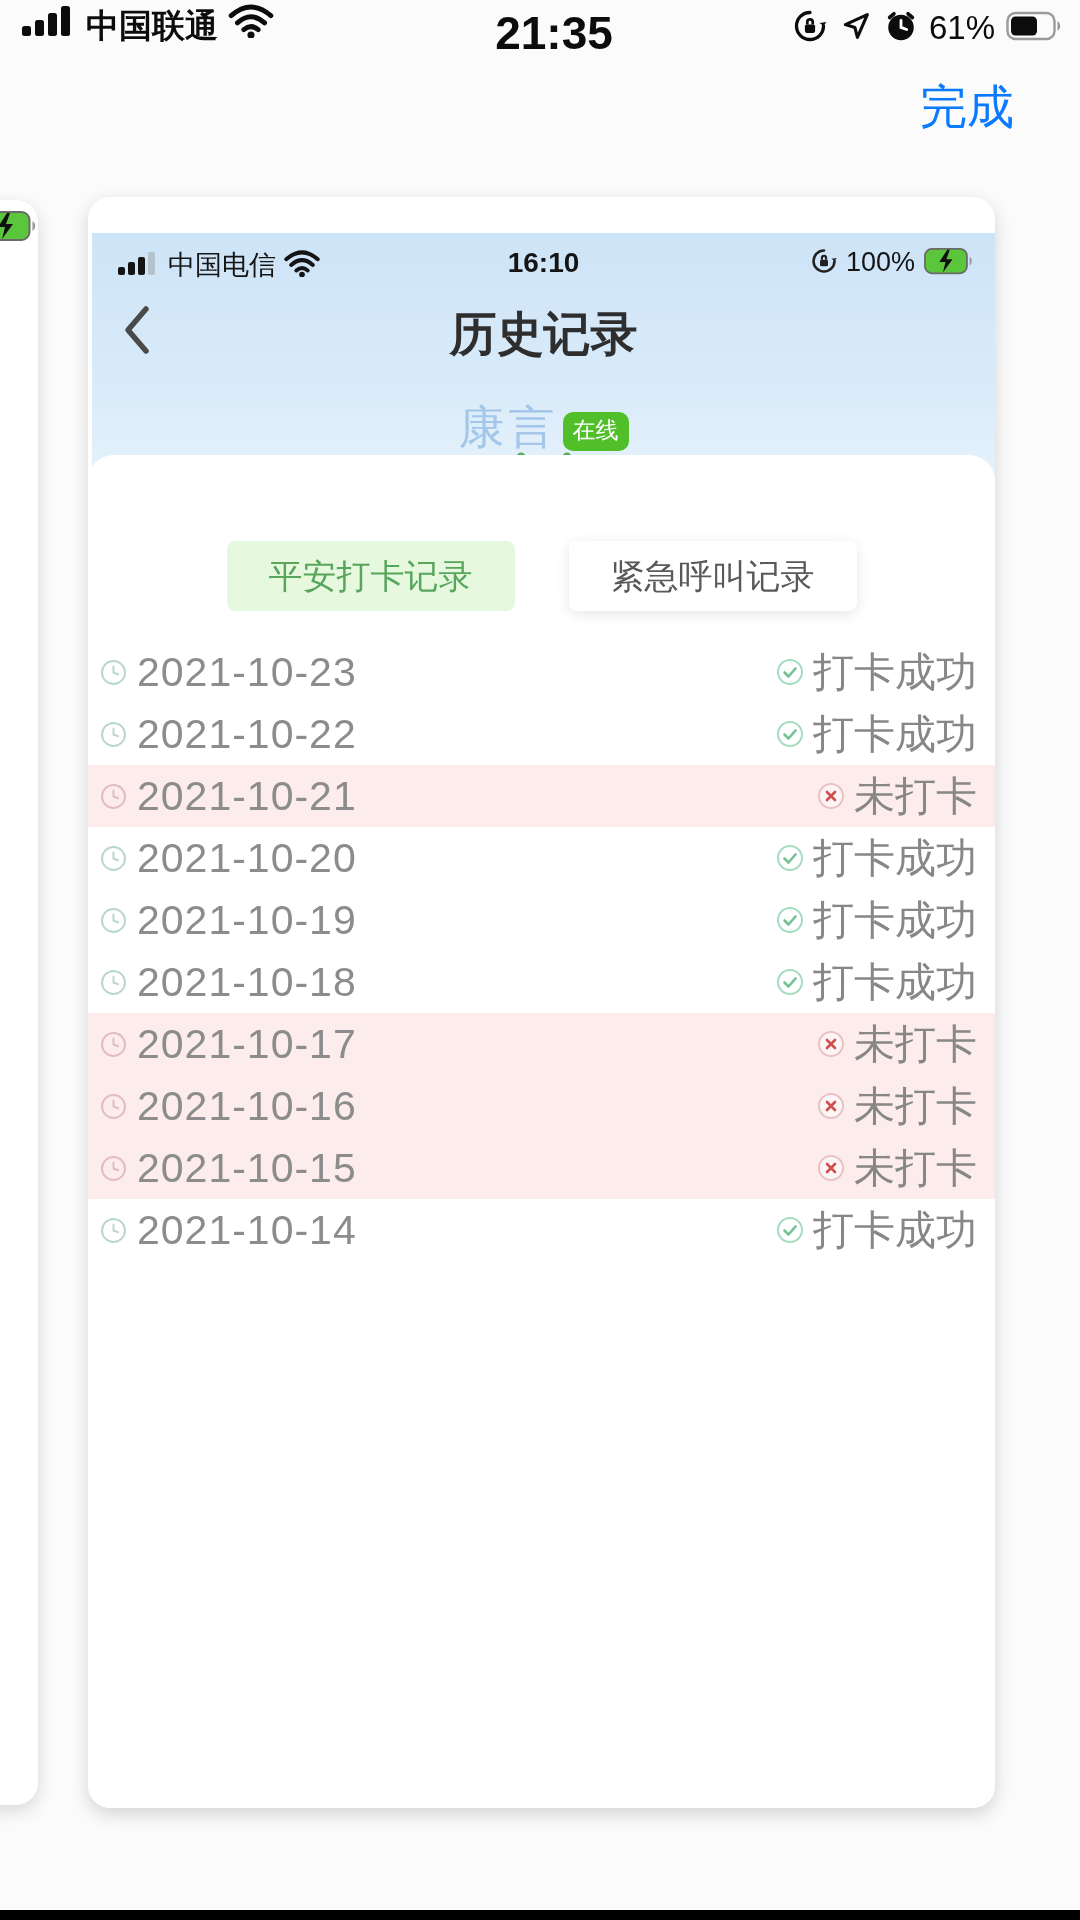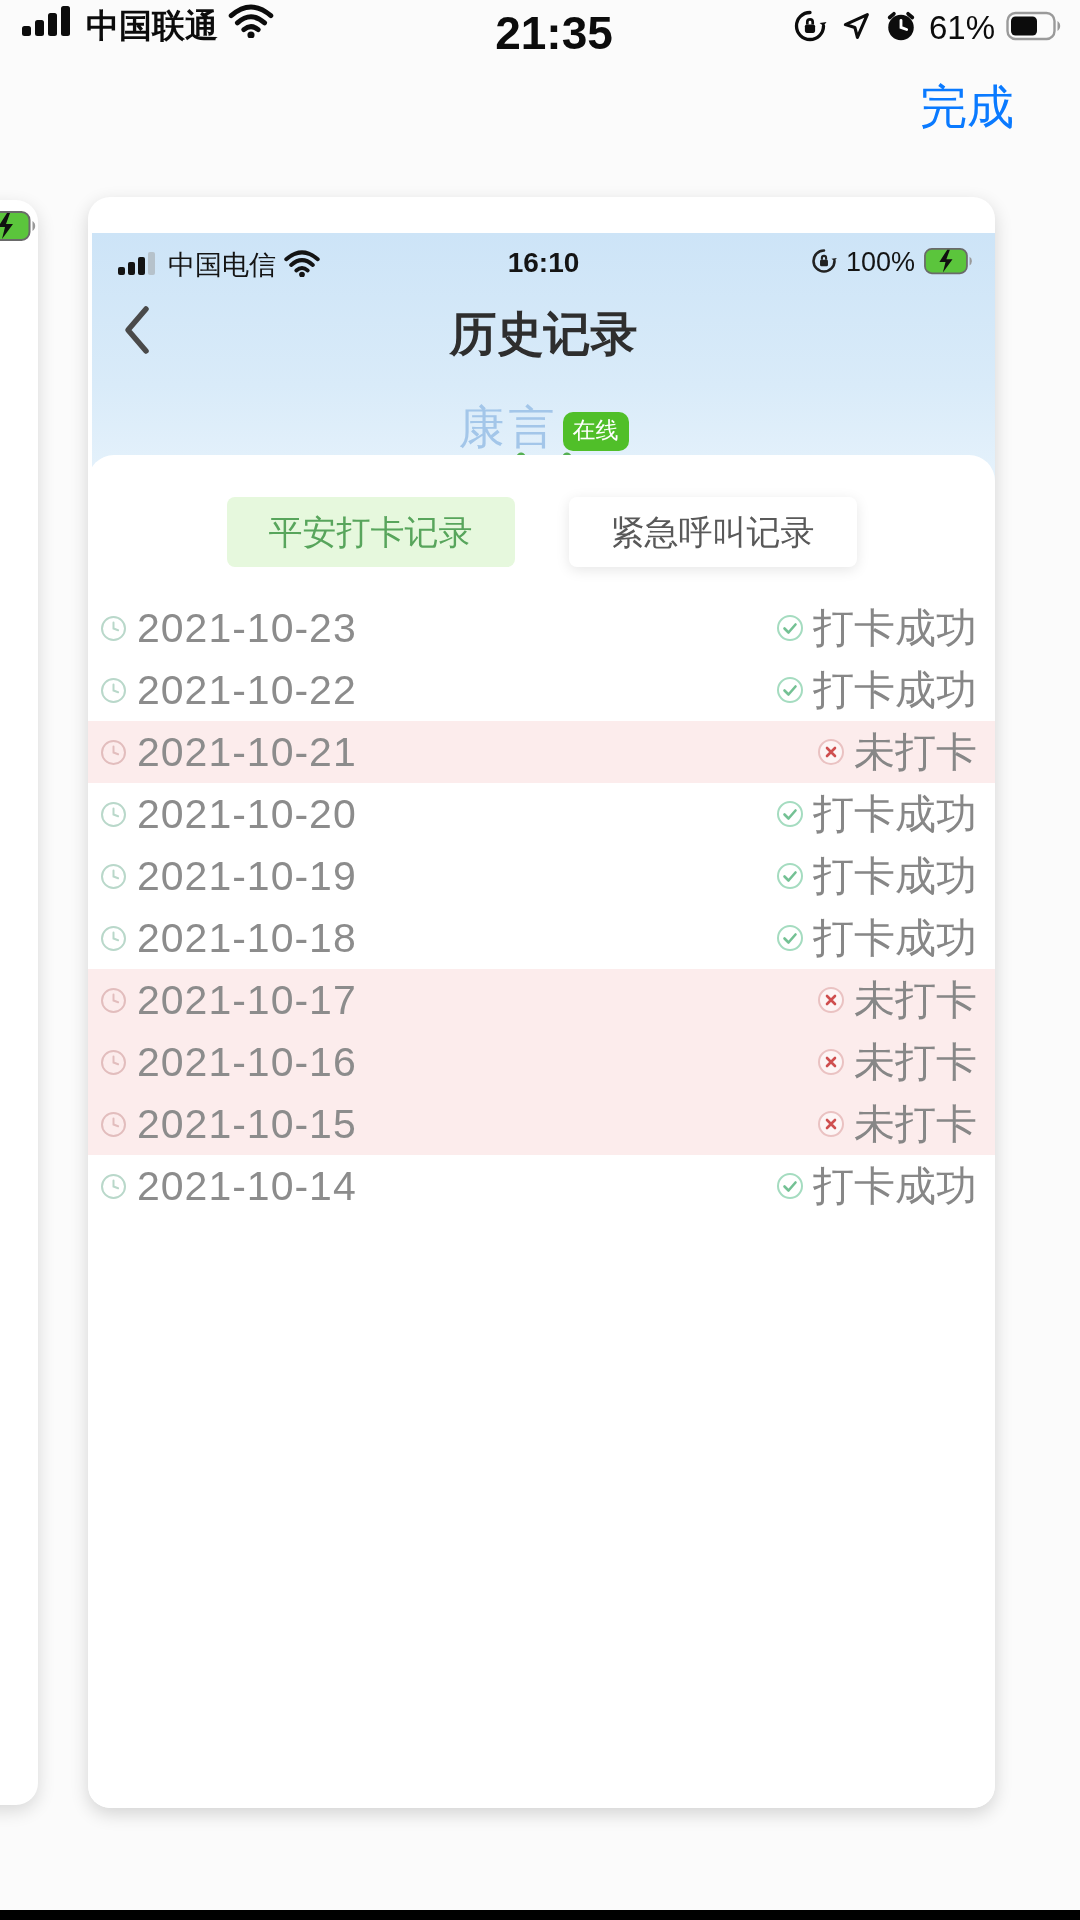--- a/index.html
+++ b/index.html
@@ -77,6 +77,7 @@
     height:70px; line-height:70px; padding:0 42px;
     font-size:34px; border-radius:8px; border:none; cursor:pointer;
     font-family:"Liberation Sans", sans-serif;
+    margin-top:44px;
   }
   .tab.active { background:#e6f8dd; color:#58a55c; }
   .tab.inactive { background:#fff; color:#595959; box-shadow:0 3px 14px rgba(0,0,0,.10); }

